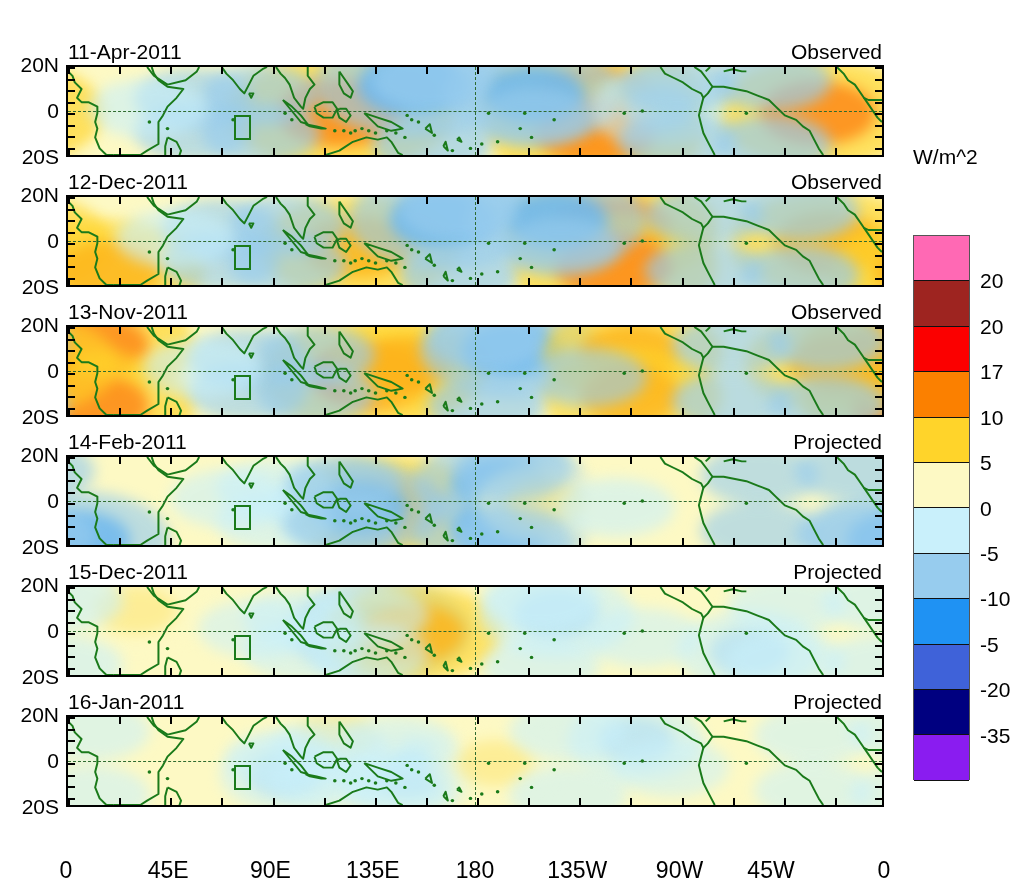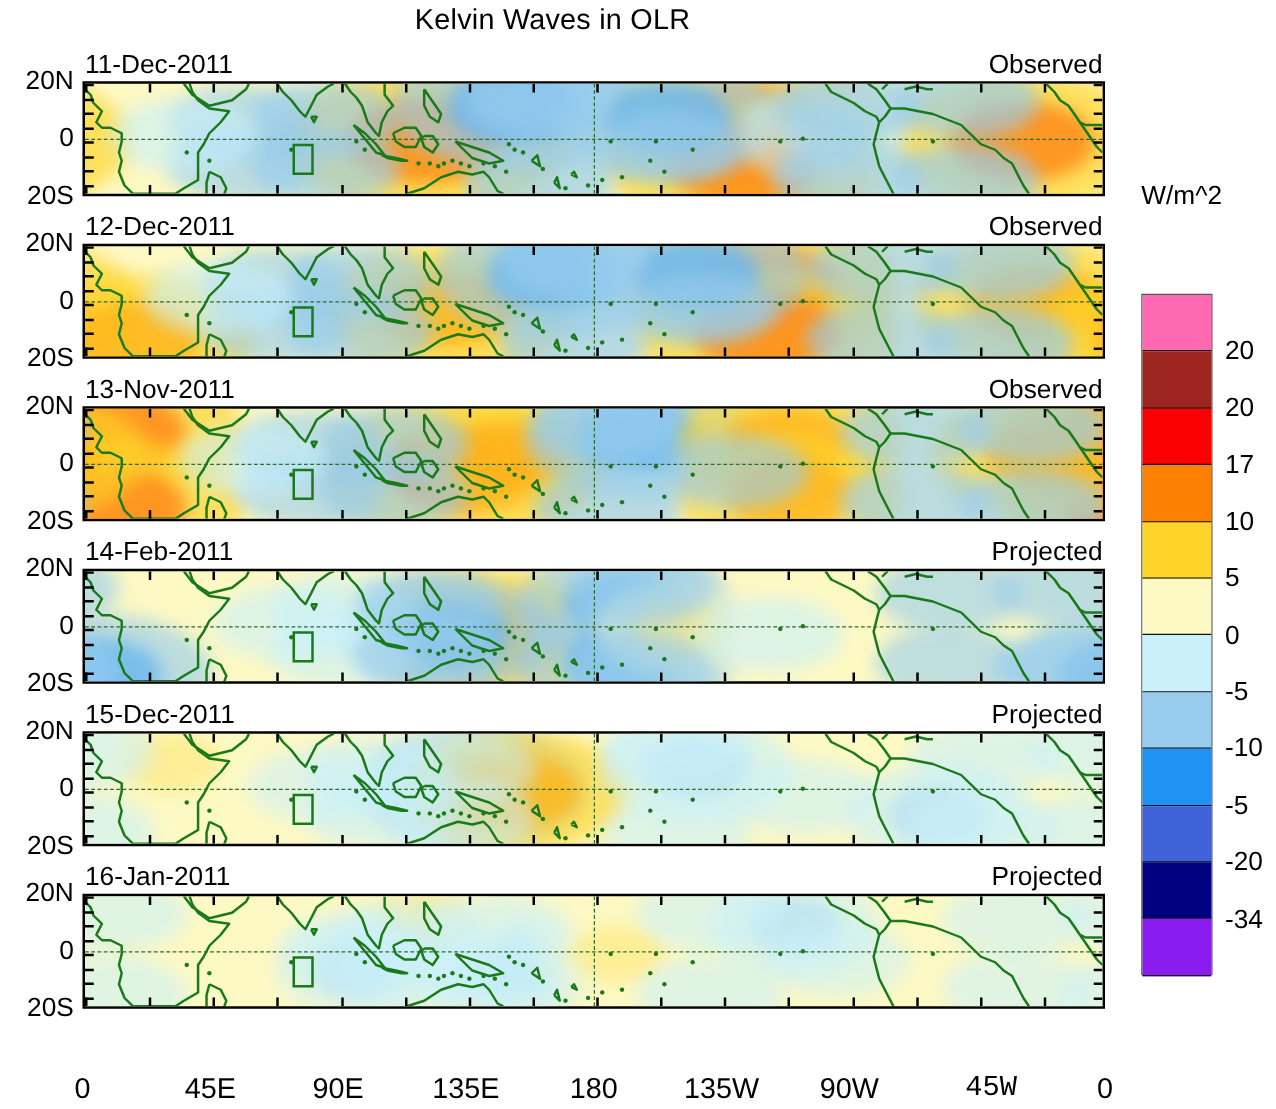--- a/index.html
+++ b/index.html
@@ -89,7 +89,6 @@
 
 <div id="figure">
 
-  <div class="fig-title">Kelvin Waves in OLR</div>
 
   <div id="panels">
       <div class="panel" style="top: 65px; height: 92px;">

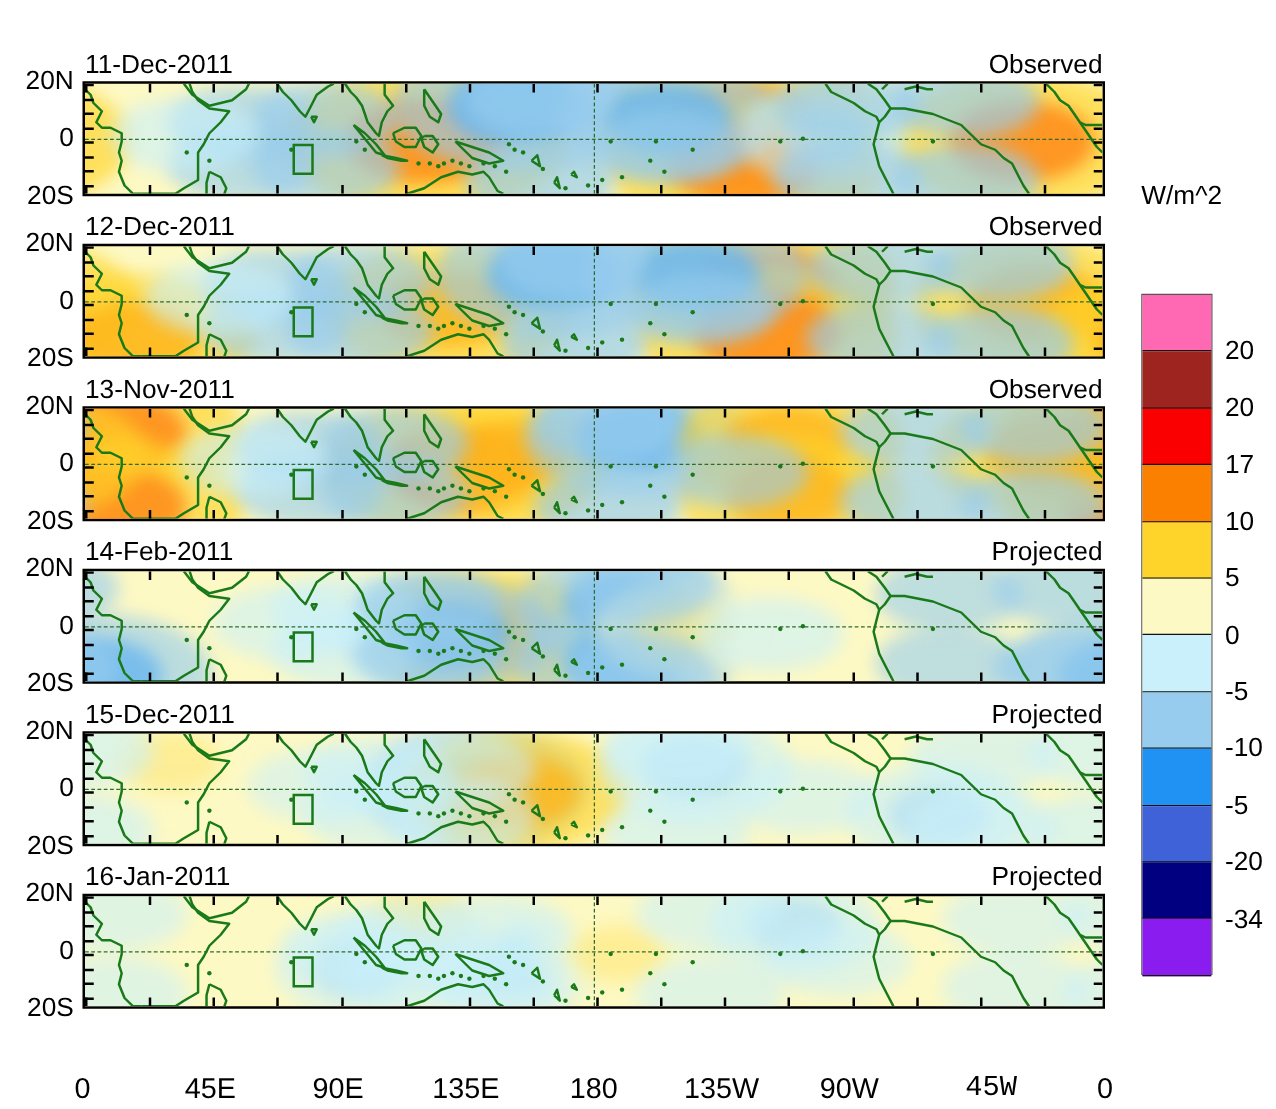--- a/index.html
+++ b/index.html
@@ -92,7 +92,7 @@
 
   <div id="panels">
       <div class="panel" style="top: 65px; height: 92px;">
-        <div class="panel-date">11-Dec-2011</div>
+        <div class="panel-date">11-Apr-2011</div>
         <div class="panel-kind">Observed</div>
         <div class="ylab" style="top: 0px;">20N</div>
         <div class="ylab" style="top: 46px;">0</div>

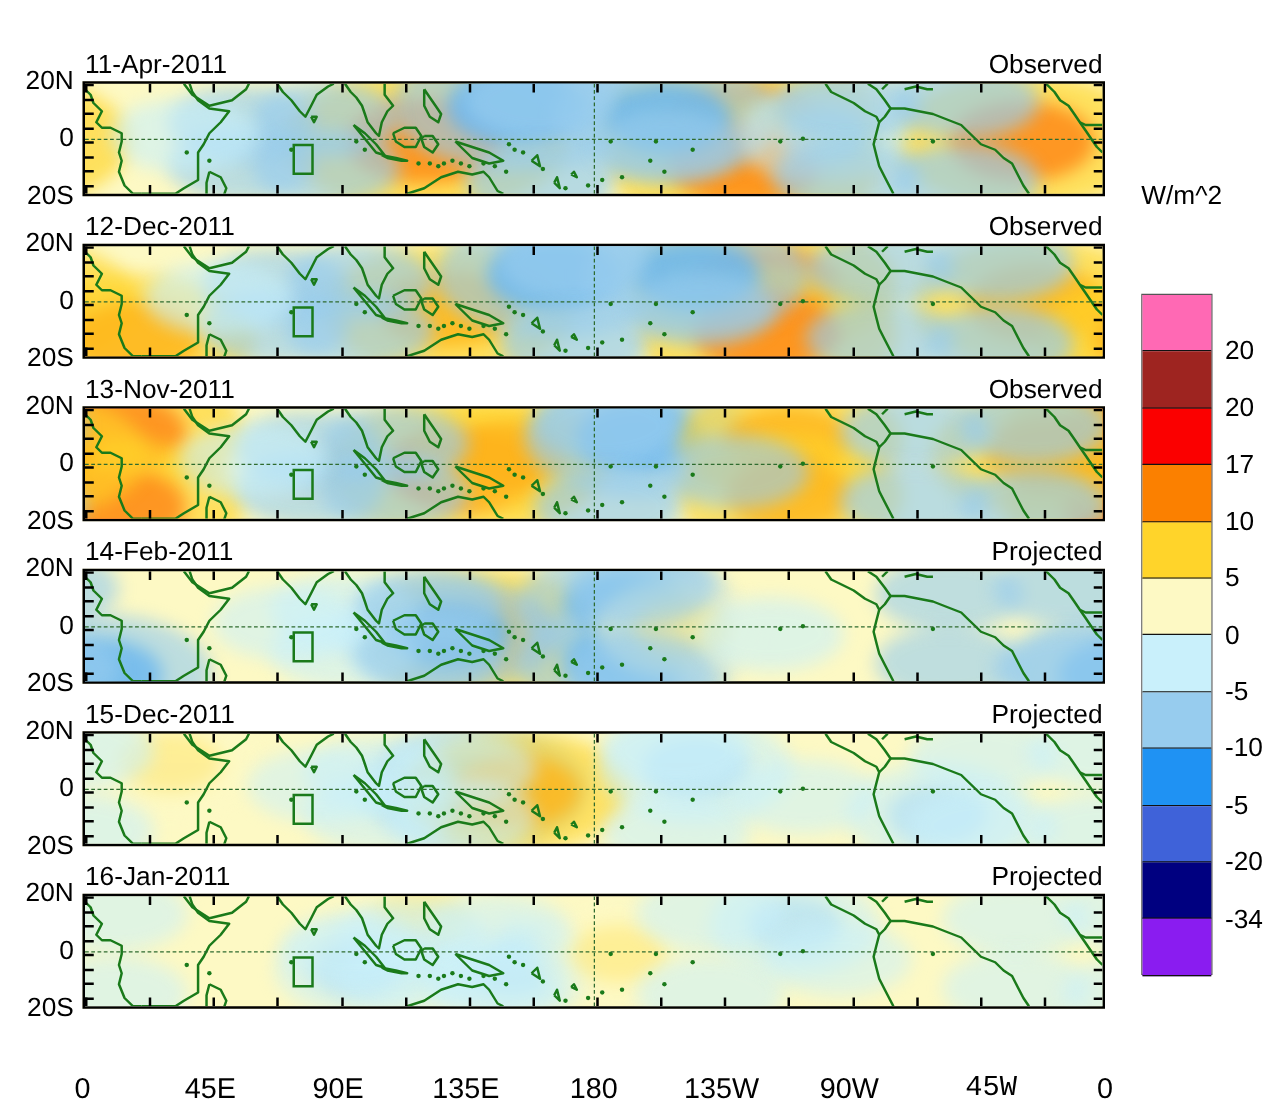--- a/index.html
+++ b/index.html
@@ -1025,7 +1025,7 @@
       <div class="cb-lab" style="top: 363.333px;">-10</div>
       <div class="cb-lab" style="top: 408.75px;">-5</div>
       <div class="cb-lab" style="top: 454.167px;">-20</div>
-      <div class="cb-lab" style="top: 499.583px;">-34</div>
+      <div class="cb-lab" style="top: 499.583px;">-35</div>
     </div>
 
 </div>

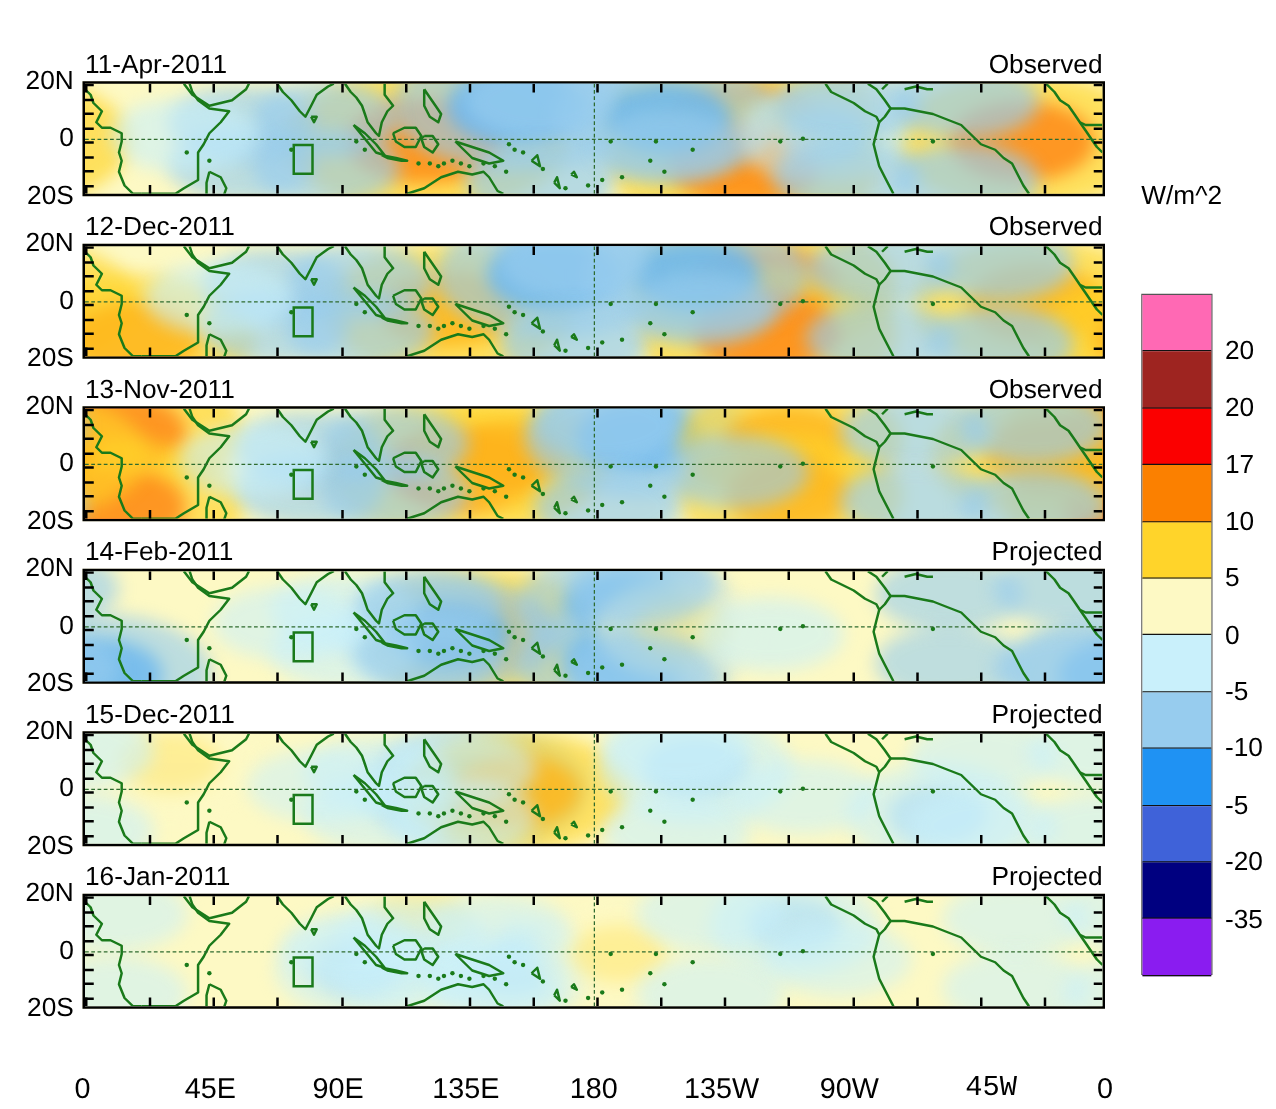--- a/index.html
+++ b/index.html
@@ -997,7 +997,7 @@
       <div class="xlab" style="left: 409px;">180</div>
       <div class="xlab" style="left: 511.25px;">135W</div>
       <div class="xlab" style="left: 613.5px;">90W</div>
-      <div class="xlab" style="left: 727px; font-family: Liberation Mono, monospace;">45W</div>
+      <div class="xlab" style="left: 705px;">45W</div>
       <div class="xlab" style="left: 818px;">0</div>
     </div>
 

